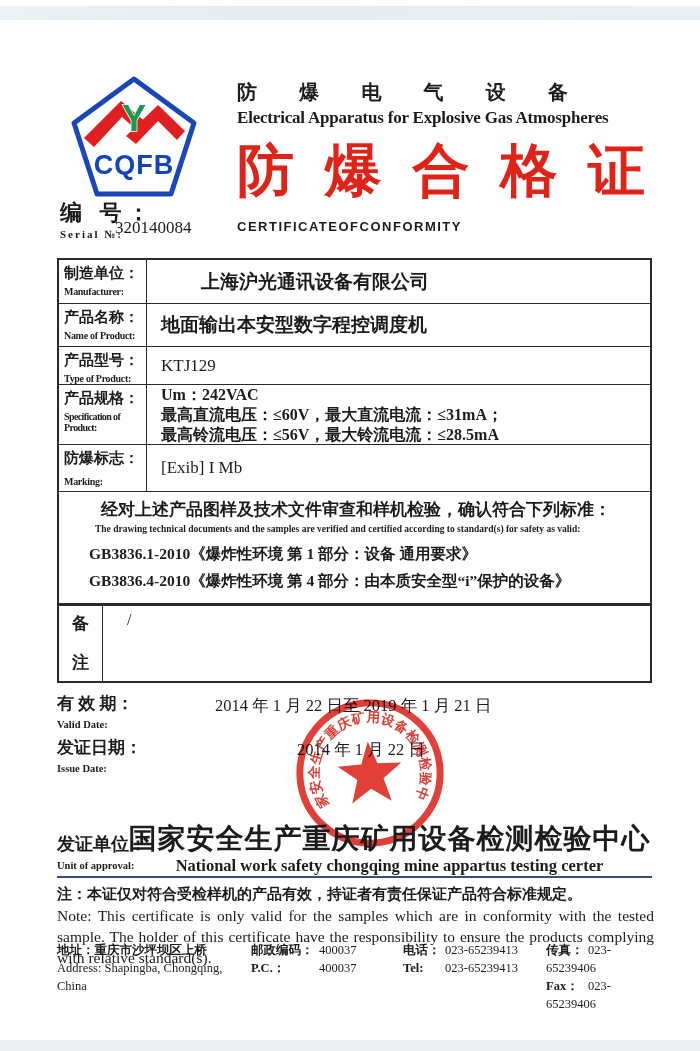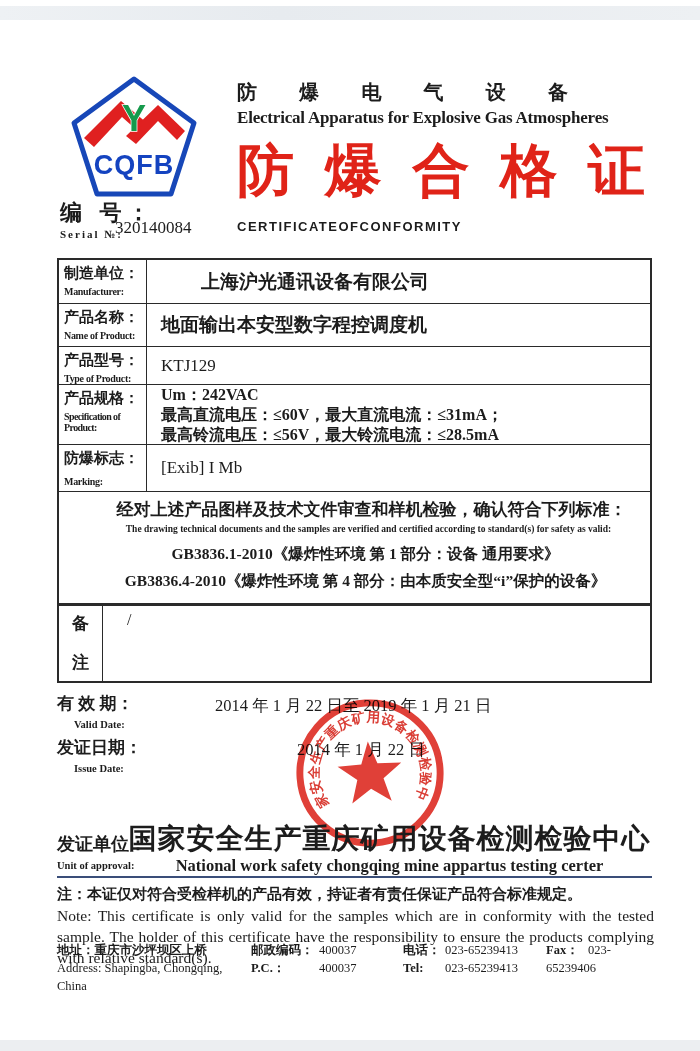--- a/index.html
+++ b/index.html
@@ -45,7 +45,7 @@
   .val-bold-cn { font-size:19px; font-weight:bold; }
   .val-plain { font-size:17px; }
   .spec-line { font-size:16px; font-weight:bold; line-height:20px; }
-  .standards { padding:6px 8px 10px 30px; min-height:100px;text-align:center; }
+  .standards { padding:6px 8px 10px 30px; min-height:100px; }
   .std-head-cn { font-size:17px; font-weight:bold; padding-left:12px; }
   .std-head-en { font-size:9.5px; font-weight:bold; margin:3px 0 6px 6px; }
   .std-item { font-size:15.5px; font-weight:bold; line-height:27px; }

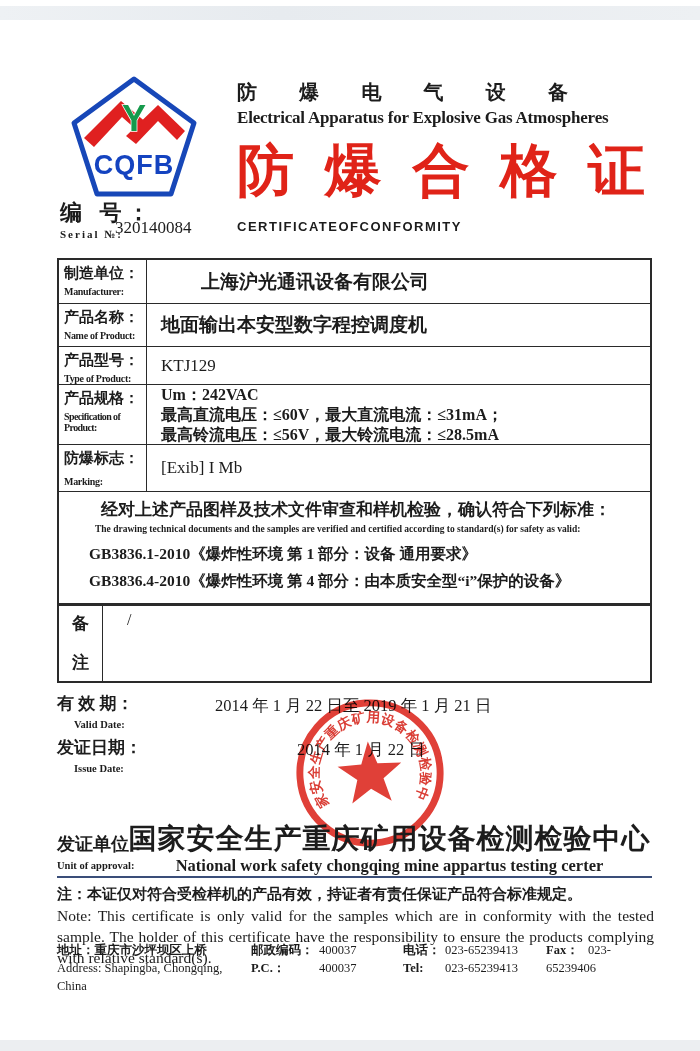--- a/index.html
+++ b/index.html
@@ -59,7 +59,7 @@
   
   .daterow { position:absolute; left:57px; width:595px; }
   .dlabel-cn { font-size:17px; font-weight:bold; }
-  .dlabel-en { font-size:10.5px; font-weight:bold; margin-top:4px;margin-left:17px; }
+  .dlabel-en { font-size:10.5px; font-weight:bold; margin-top:4px; }
   .dval { position:absolute; top:3px; font-size:16.5px; }
   
   .stamp { position:absolute; left:291px; top:694px; width:158px; height:158px;

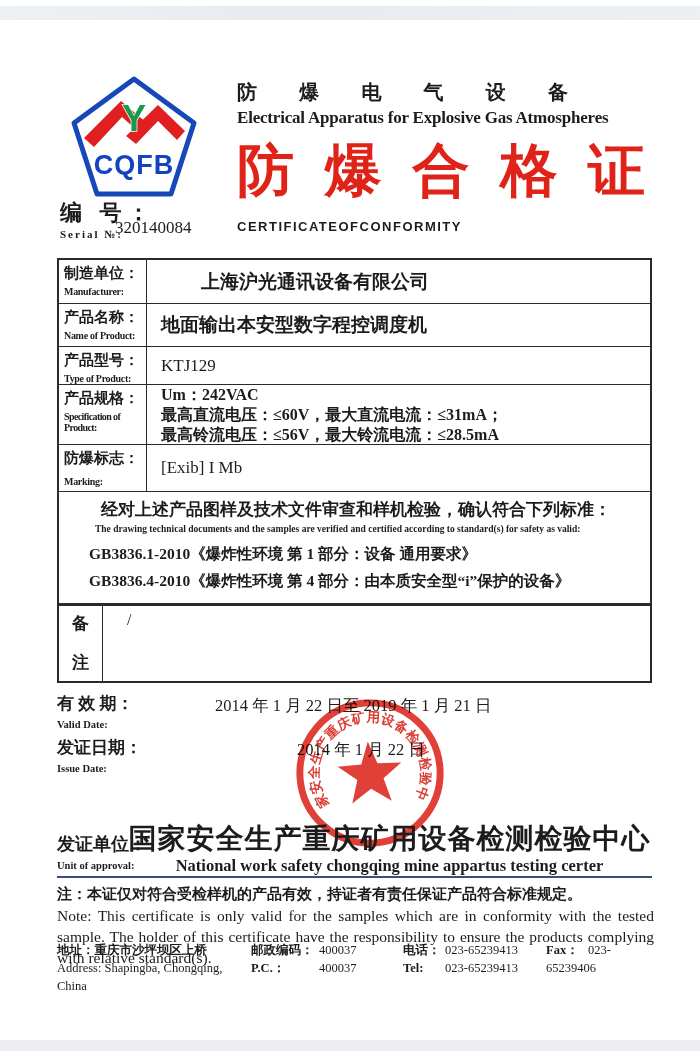--- a/index.html
+++ b/index.html
@@ -249,6 +249,7 @@
       <div><span class="lbl-fix3">Tel:</span><span>023-65239413</span></div>
     </div>
     <div class="ccol c4">
+      <div><span class="lbl-fix4">传真：</span><span>023-65239406</span></div>
       <div><span class="lbl-fix4">Fax：</span><span>023-65239406</span></div>
     </div>
   </div>

